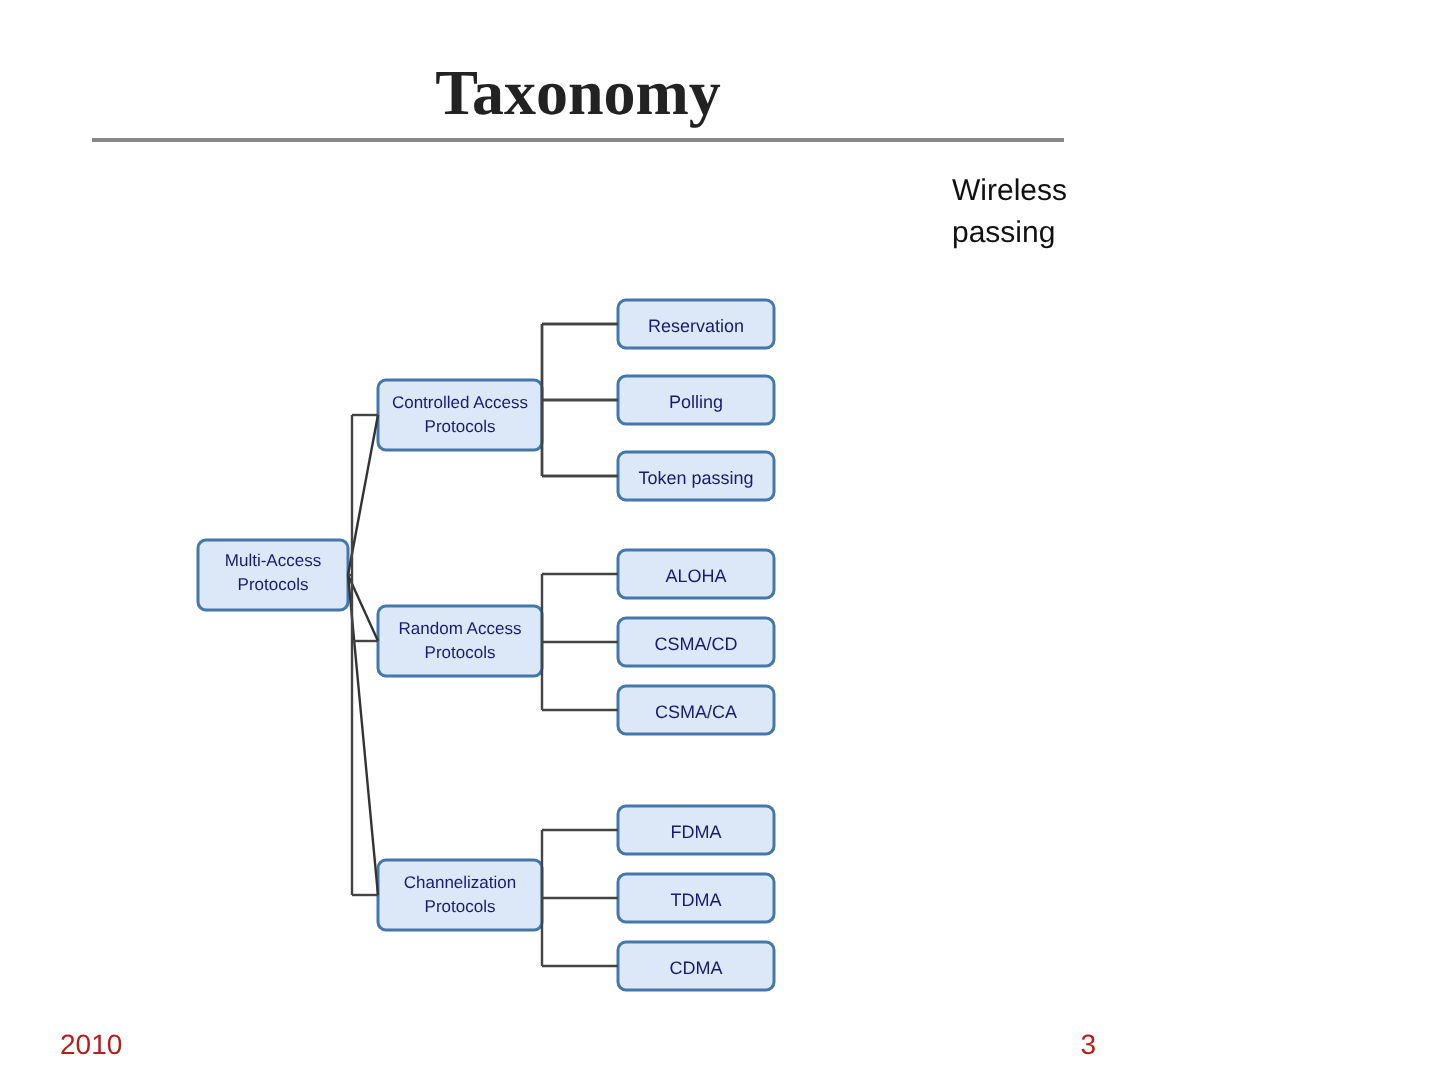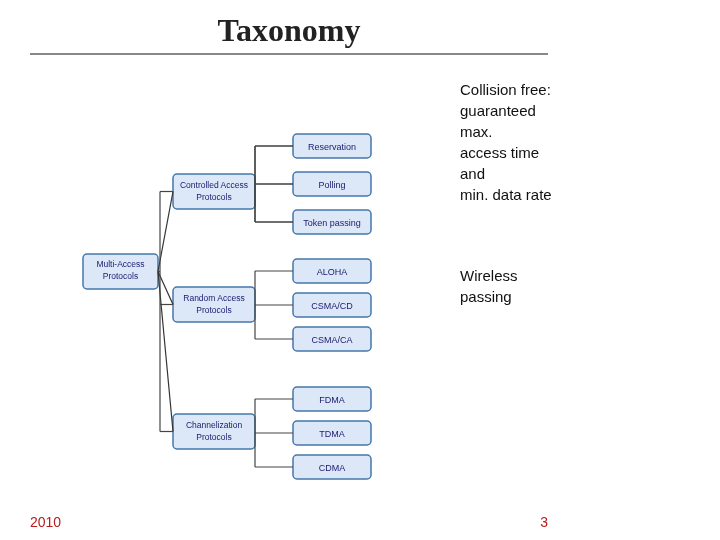--- a/index.html
+++ b/index.html
@@ -15,7 +15,7 @@
     .page {
       width: 578px;
       height: 540px;
-      padding: 0;
+      padding: 16px;
       position: relative;
     }
 

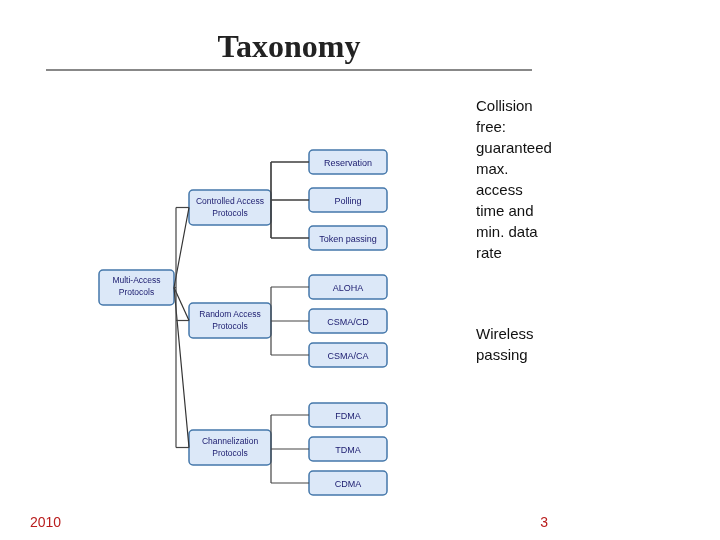--- a/index.html
+++ b/index.html
@@ -211,14 +211,6 @@
 
     <div class="annotations-area">
 
-      <div class="annotation-block annotation-top">
-        <div class="annotation-text">
-          <span>Collision free:</span><br>
-          <span>guaranteed max.</span><br>
-          <span>access time and</span><br>
-          <span>min. data rate</span>
-        </div>
-      </div>
 
 
       <div class="annotation-block annotation-wireless">

